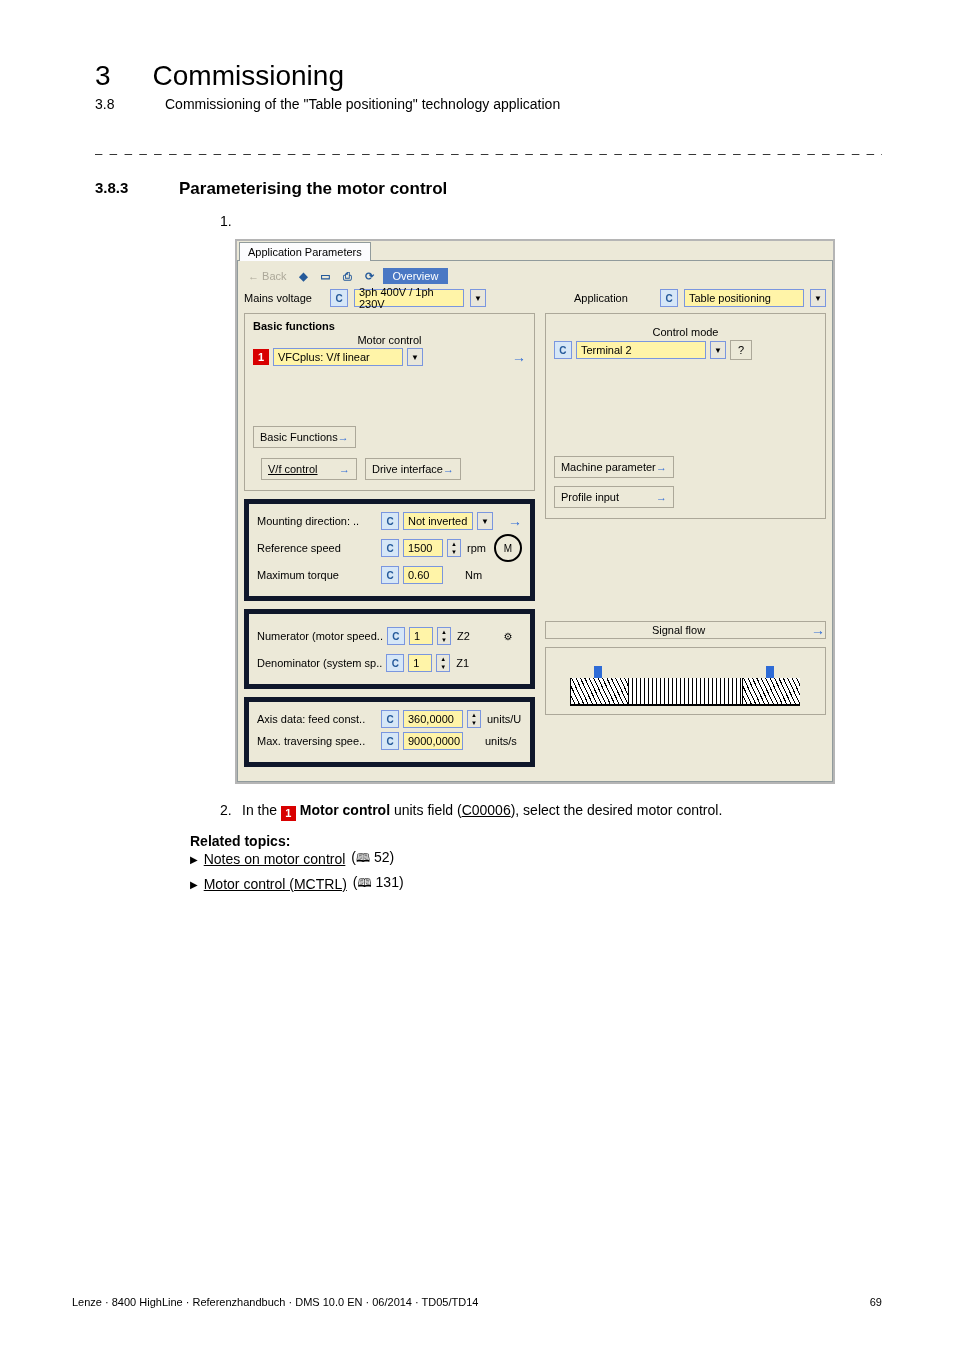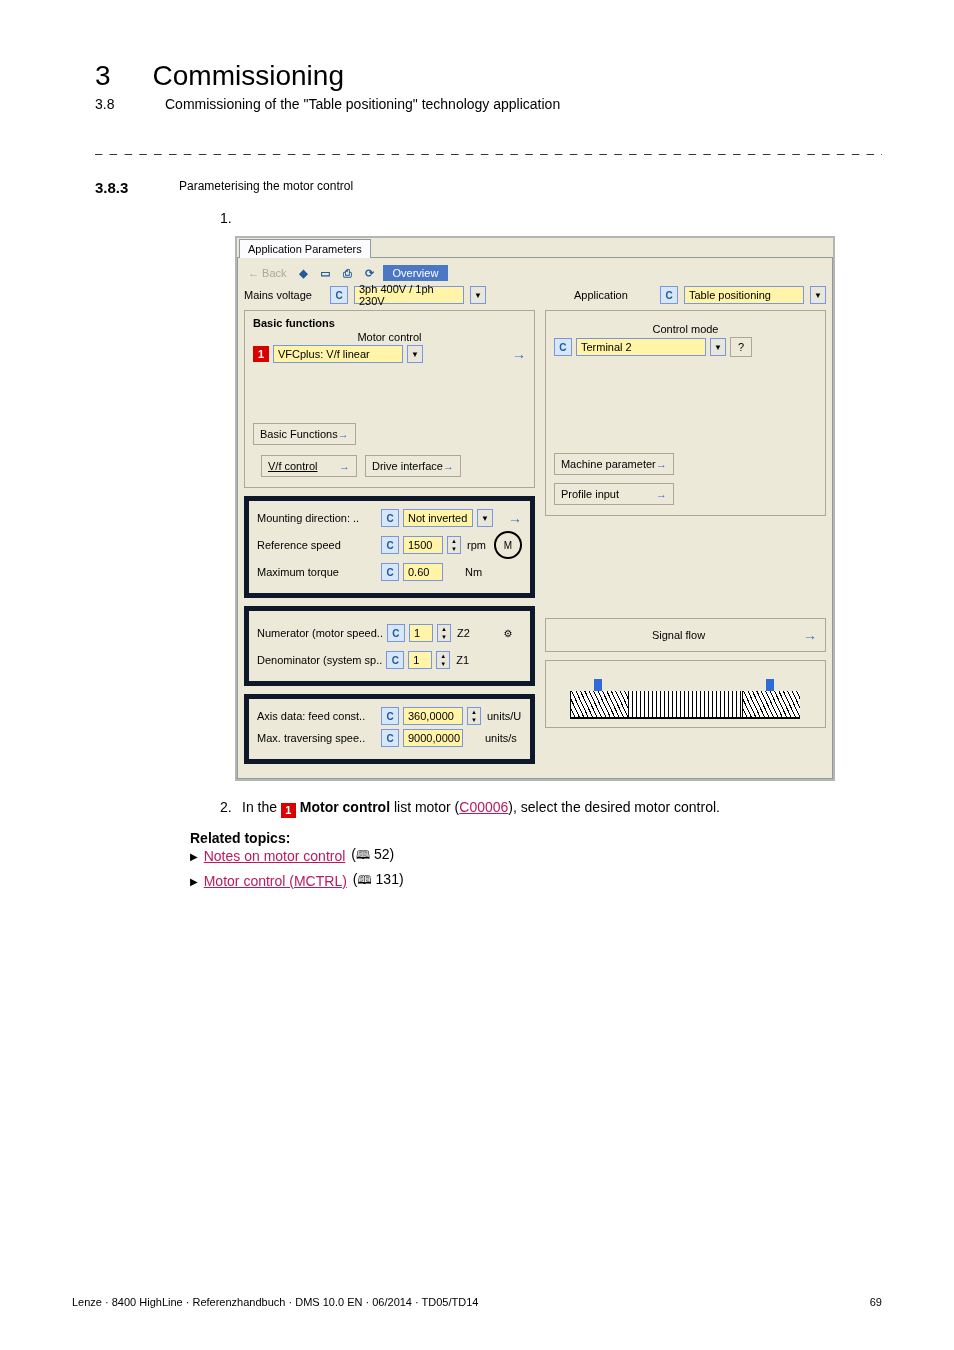--- a/index.html
+++ b/index.html
@@ -12,7 +12,7 @@
 .dashsep { margin-top: 28px; margin-bottom: 24px; letter-spacing: 2px; color: #000; font-size: 13px; white-space: nowrap; overflow: hidden; }
 .secrow { display: flex; gap: 20px; margin-bottom: 14px; }
 .secnum { font-weight: 700; font-size: 15px; width: 64px; }
-.sectitle { font-weight: 400; font-size: 12px; }
+.sectitle { font-weight: 700; font-size: 17px; }
 .steplist { margin-left: 125px; font-size: 14px; }
 .steprow { display: flex; gap: 6px; margin-bottom: 4px; }
 .stepidx { min-width: 16px; }

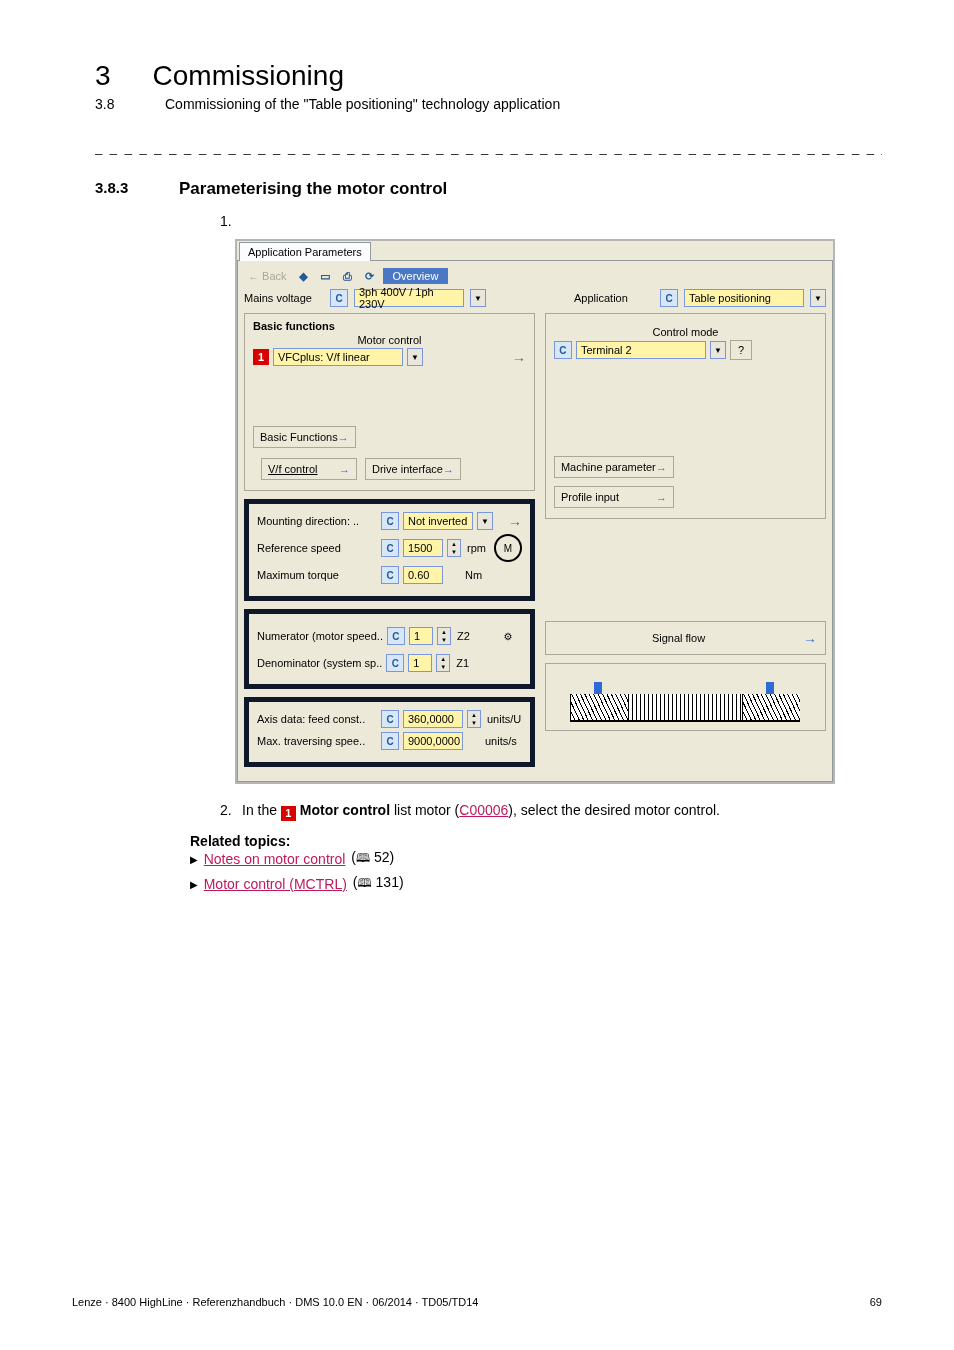--- a/index.html
+++ b/index.html
@@ -48,7 +48,7 @@
 .spin span { flex:1; display:flex; align-items:center; justify-content:center; font-size:6px; background:#e9e7db; }
 .unit { margin-left: 2px; }
 .smico { display:inline-flex; width:28px; height:28px; align-items:center; justify-content:center; font-size:10px; }
-.sigflow { border: 1px solid #aca899; padding: 8px; display:flex; align-items:center; }
+.sigflow { border: 1px solid #aca899; display:flex; align-items:center; }
 .diag-box { border: 1px solid #aca899; padding: 8px; height: 68px; display:flex; align-items:flex-end; justify-content:center; }
 .hatch { width: 230px; height: 28px; display:flex; }
 .hatch .part { flex:1; border-bottom:2px solid #000; border-left:1px solid #000; background: repeating-linear-gradient(65deg,#fff,#fff 3px,#000 3px,#000 4px); position:relative; }

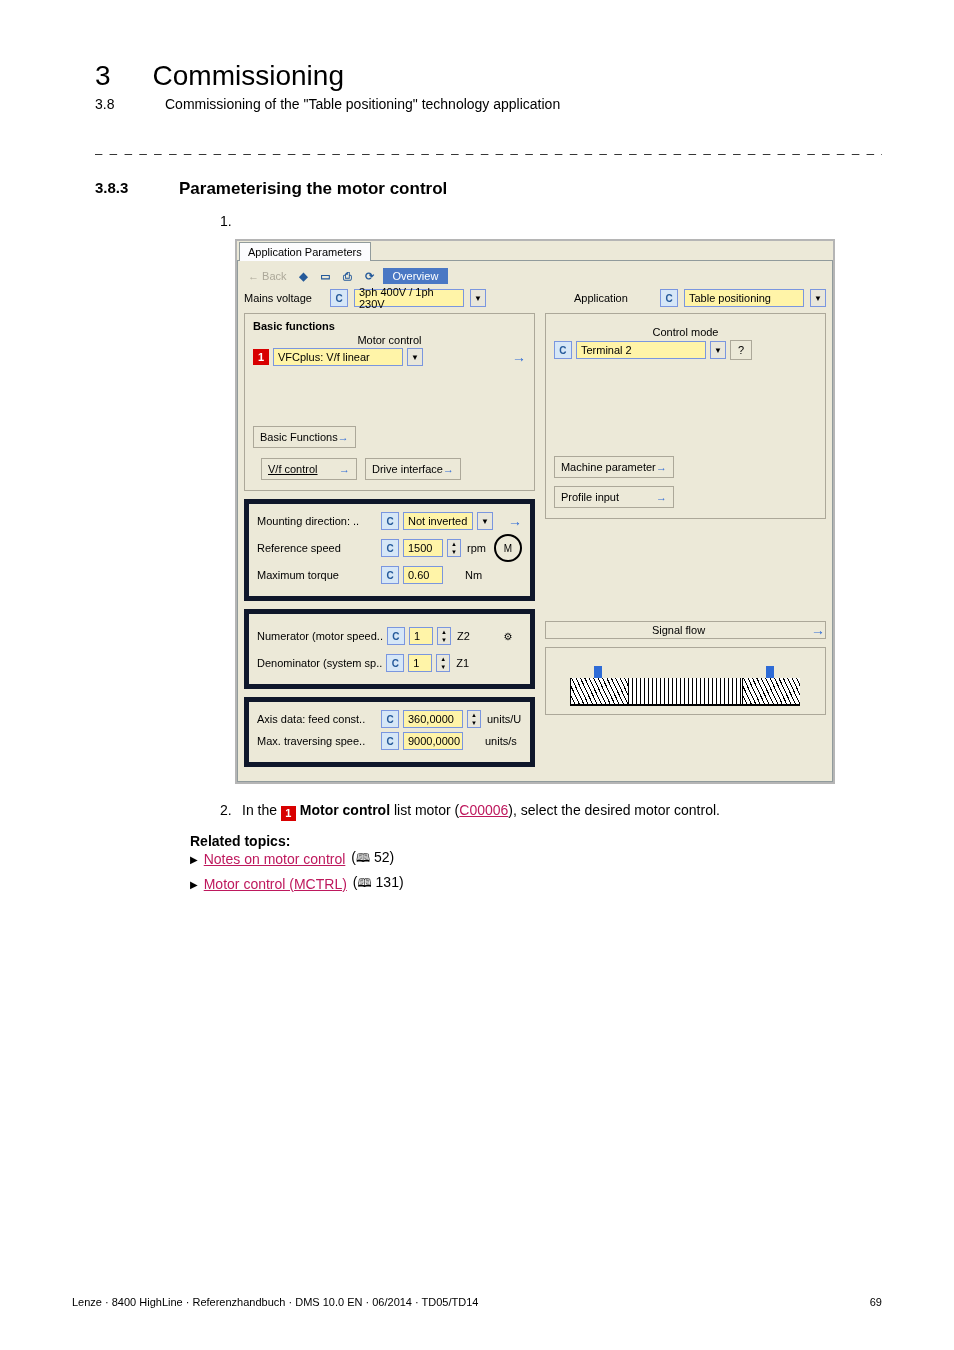--- a/index.html
+++ b/index.html
@@ -264,7 +264,7 @@
     <div class="steprow">
       <div class="stepidx">2.</div>
       <div class="stepbody">
-        <span>In the </span><span class="inline-red">1</span><b> Motor control</b><span> list motor (</span><span class="link">C00006</span><span>), select the desired motor control.</span>
+        <span>In the </span><span class="inline-red">1</span><b> Motor control</b><span> units field (</span><span class="link">C00006</span><span>), select the desired motor control.</span>
       </div>
     </div>
   </div>

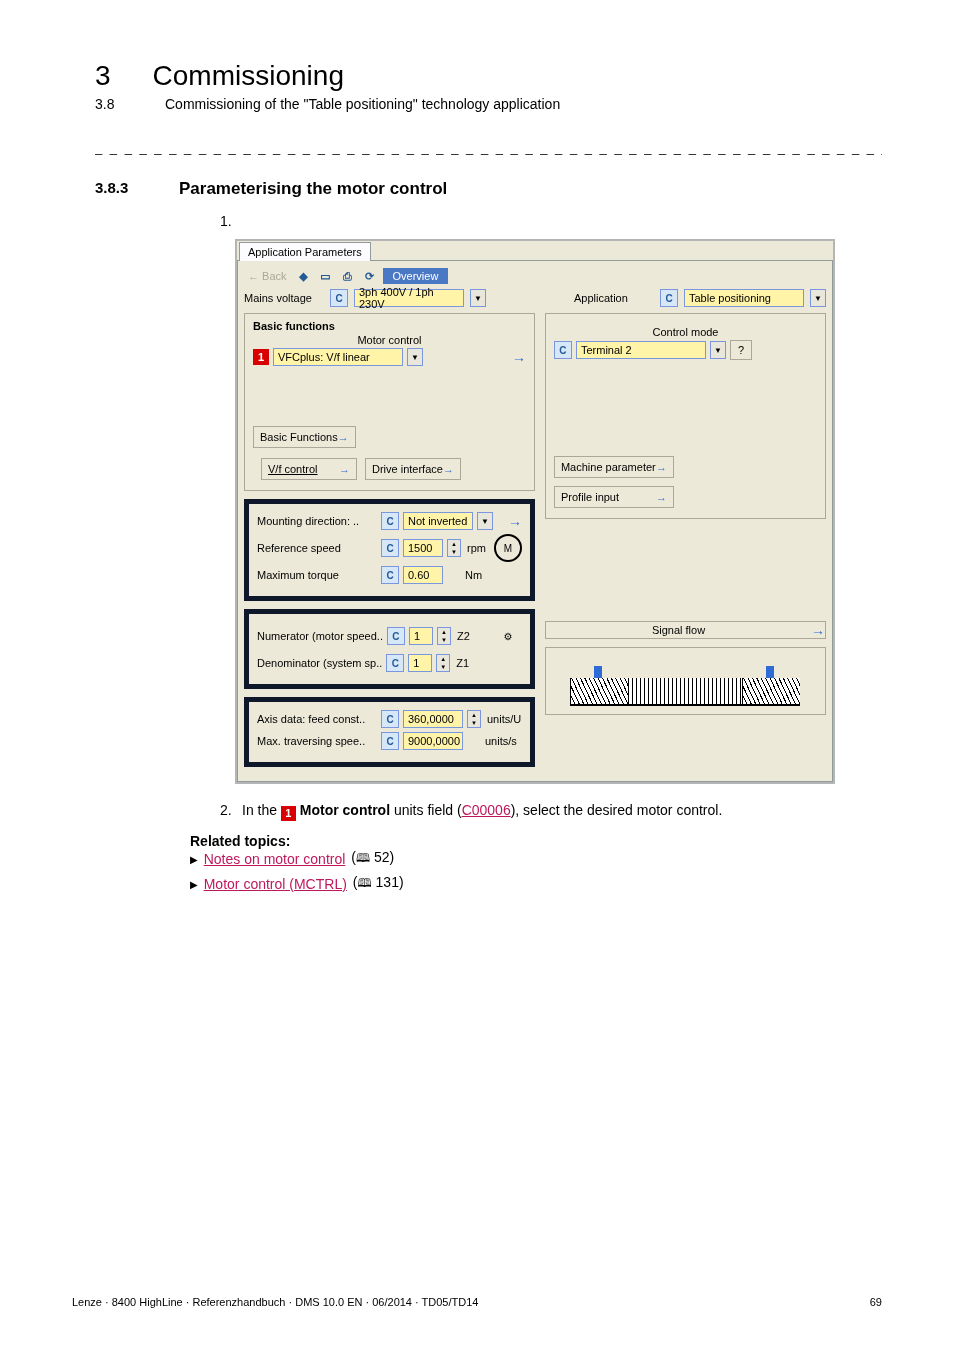--- a/index.html
+++ b/index.html
@@ -55,7 +55,7 @@
 .hatch .part::before { content:""; position:absolute; top:-12px; left:40%; width:8px; height:12px; background:#2e6bd6; }
 .hatch .vlines { flex:2; border-bottom:2px solid #000; background: repeating-linear-gradient(90deg,#000,#000 1px,#fff 1px,#fff 4px); }
 .inline-red { display:inline-flex; align-items:center; justify-content:center; width:15px; height:15px; background:#d80000; color:#fff; font-weight:700; font-size:11px; vertical-align:-2px; }
-.link { color:#be185d; text-decoration:underline; }
+.link { color:#000000; text-decoration:underline; }
 .related { margin-left: 95px; margin-top: 12px; }
 .related-h { font-weight: 700; font-size: 14px; margin-bottom: 0; }
 .rel-item { display:flex; align-items:center; gap:6px; font-size:14px; margin-bottom:4px; }

